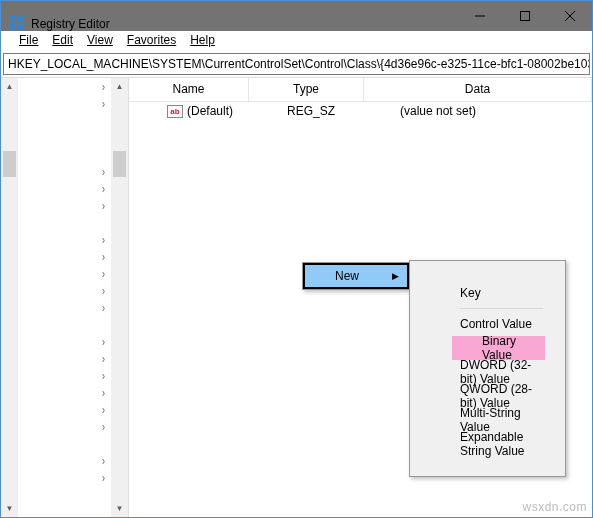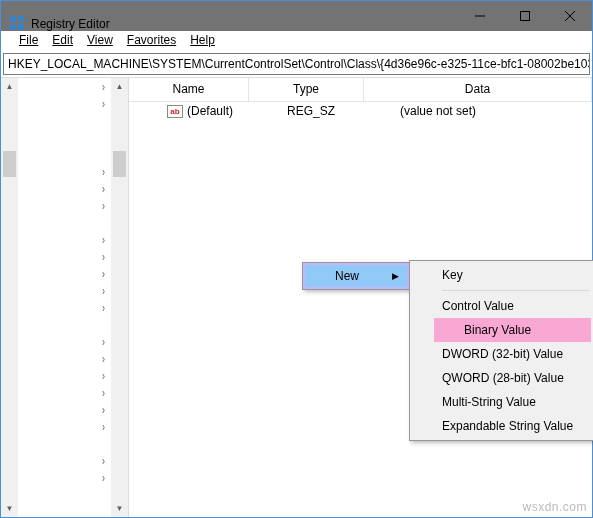--- a/index.html
+++ b/index.html
@@ -38,7 +38,7 @@
     .cell-name { width: 98px; }
     .cell-type { width: 115px; padding-left: 2px; }
     .cell-data { flex: 1; }
-    .ctx-menu1 { position: absolute; left: 173px; top: 160px; width: 108px; background: #c4b5fd; border: 1px solid #979797; box-shadow: 2px 2px 4px rgba(0,0,0,0.25); padding: 2px; }
+    .ctx-menu1 { position: absolute; left: 173px; top: 160px; width: 108px; background: #000000; border: 1px solid #979797; box-shadow: 2px 2px 4px rgba(0,0,0,0.25); padding: 2px; }
     .ctx-item { height: 22px; display: flex; align-items: center; padding: 0 24px 0 30px; position: relative; }
     .ctx-item.hl { background: #91c9f7; }
     .ctx-arrow { position: absolute; right: 8px; font-size: 9px; }

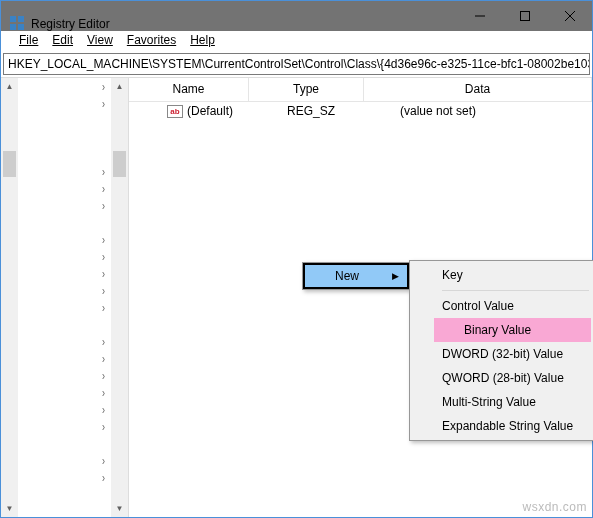--- a/index.html
+++ b/index.html
@@ -42,7 +42,7 @@
     .ctx-item { height: 22px; display: flex; align-items: center; padding: 0 24px 0 30px; position: relative; }
     .ctx-item.hl { background: #91c9f7; }
     .ctx-arrow { position: absolute; right: 8px; font-size: 9px; }
-    .ctx-menu2 { position: absolute; left: 280px; top: 158px; width: 185px; background: #f0f0f0; border: 1px solid #979797; box-shadow: 2px 2px 4px rgba(0,0,0,0.25); padding: 2px; }
+    .ctx-menu2 { position: absolute; left: 280px; top: 158px; width: 157px; background: #f0f0f0; border: 1px solid #979797; box-shadow: 2px 2px 4px rgba(0,0,0,0.25); padding: 20px; }
     .ctx2-item { height: 24px; display: flex; align-items: center; padding: 0 10px 0 30px; }
     .ctx2-item.hl { background: #f9a8d4; margin-left: 22px; }
     .ctx-sep { height: 1px; background: #d7d7d7; margin: 3px 2px 3px 30px; }

